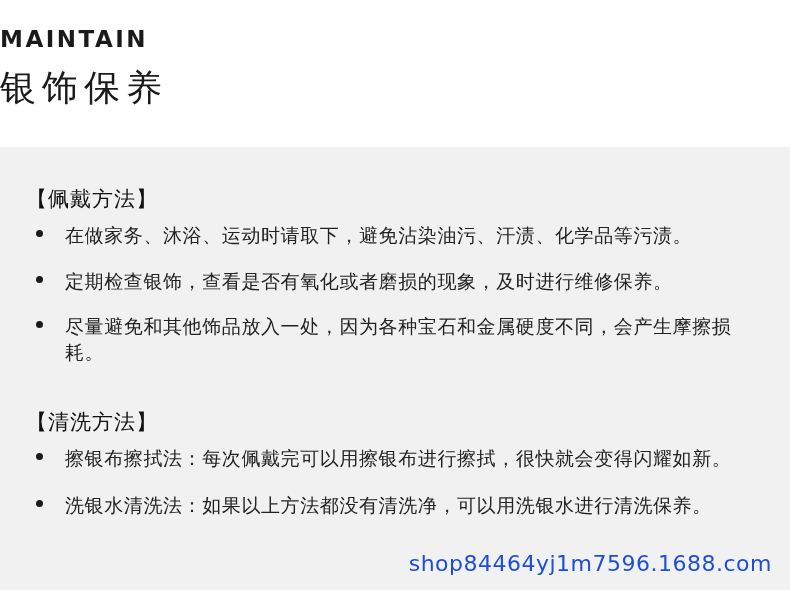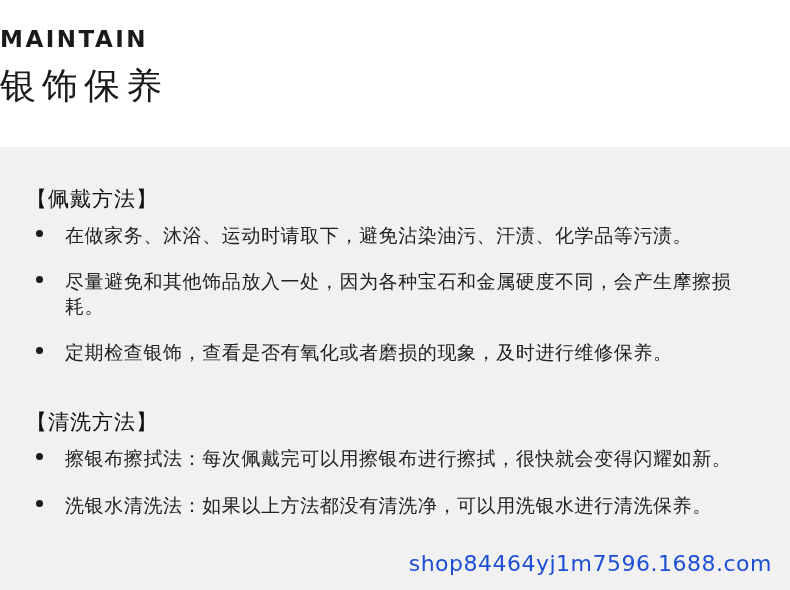--- a/index.html
+++ b/index.html
@@ -43,7 +43,7 @@
     font-size: 36px;
     letter-spacing: 6px;
     color: #1a1a1a;
-    font-family: Liberation Mono, monospace;
+    font-family: Liberation Serif, serif;
     font-weight: 400;
     line-height: 1.25;
   }

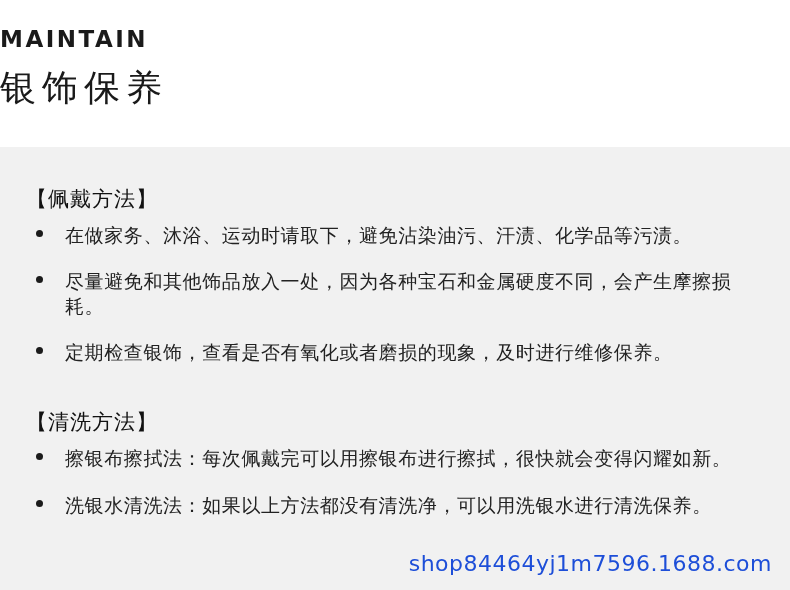--- a/index.html
+++ b/index.html
@@ -133,11 +133,11 @@
         </li>
         <li class="bullet-item">
           <span class="bullet-dot"></span>
-          <span class="bullet-text">尽量避免和其他饰品放入一处，因为各种宝石和金属硬度不同，会产生摩擦损耗。</span>
+          <span class="bullet-text">定期检查银饰，查看是否有氧化或者磨损的现象，及时进行维修保养。</span>
         </li>
         <li class="bullet-item">
           <span class="bullet-dot"></span>
-          <span class="bullet-text">定期检查银饰，查看是否有氧化或者磨损的现象，及时进行维修保养。</span>
+          <span class="bullet-text">尽量避免和其他饰品放入一处，因为各种宝石和金属硬度不同，会产生摩擦损耗。</span>
         </li>
       </ul>
     </div>

